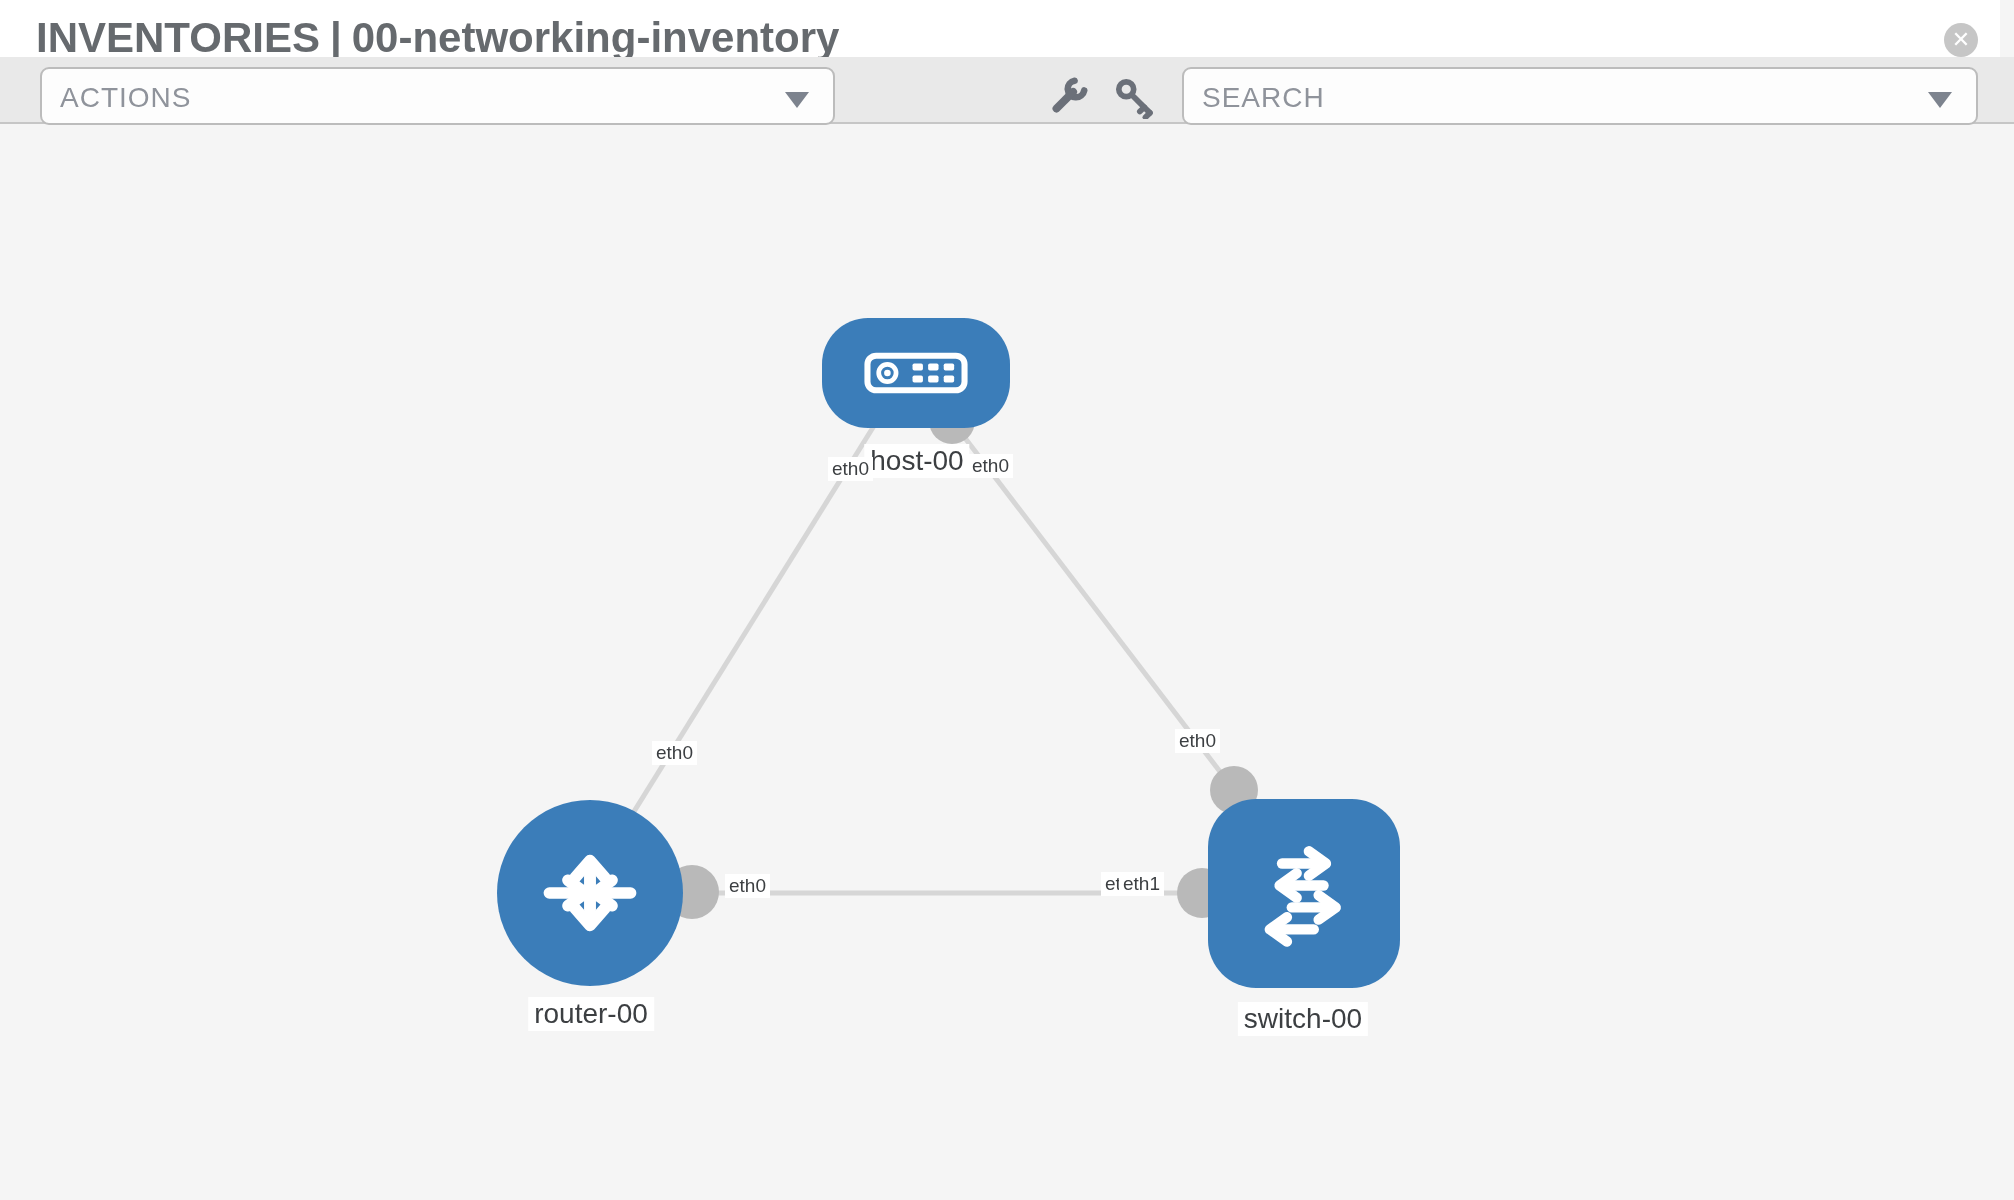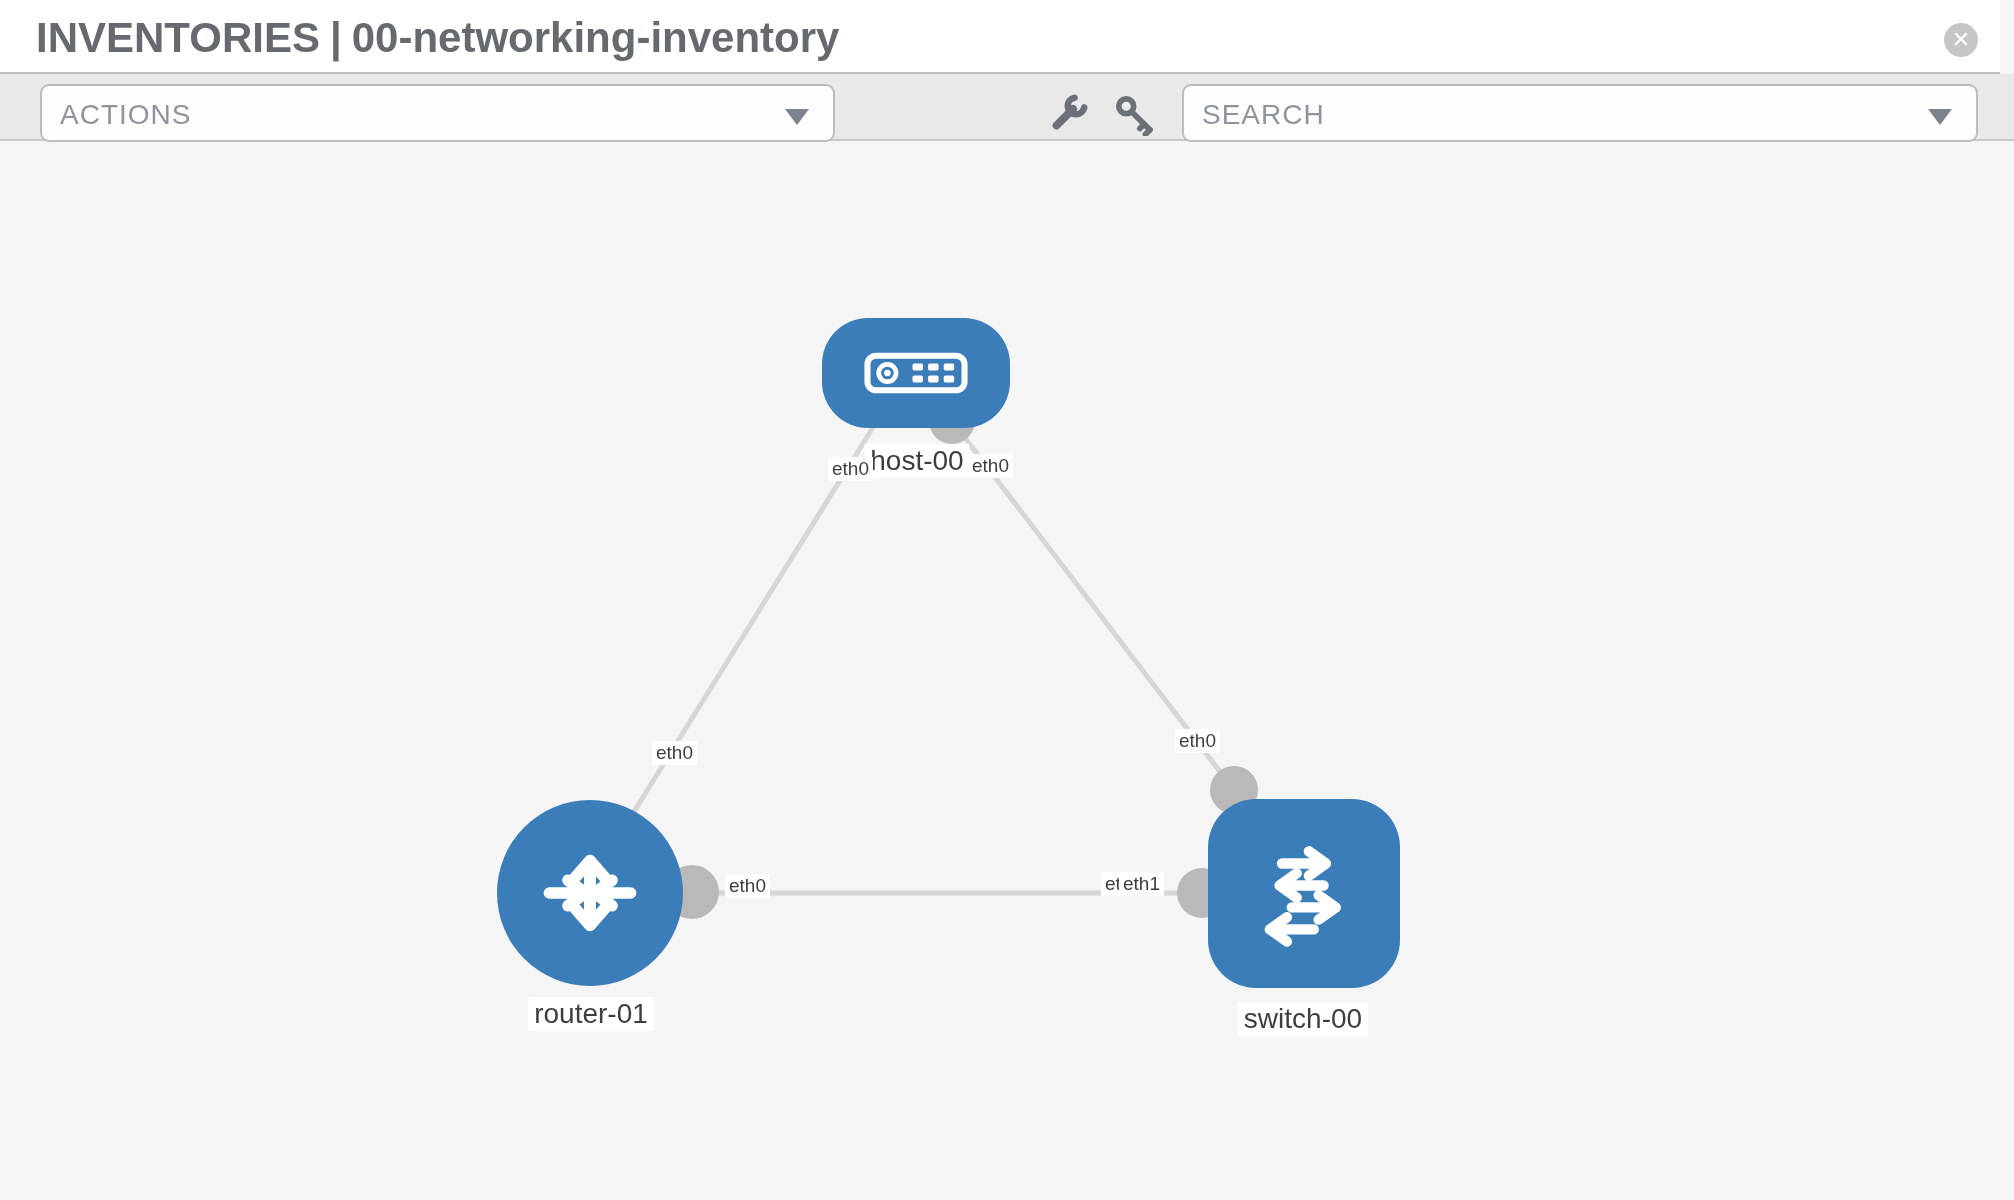--- a/index.html
+++ b/index.html
@@ -17,7 +17,7 @@
              text-align:center;cursor:pointer;user-select:none;}
 
   
-  .toolbar{position:absolute;left:0;top:74px;width:2014px;height:67px;background:#e9e9e9;
+  .toolbar{position:absolute;left:0;top:57px;width:2014px;height:67px;background:#e9e9e9;
            border-bottom:2px solid #c6c6c6;box-sizing:border-box;}
   .select-box{position:absolute;top:10px;height:58px;background:#fdfdfd;border:2px solid #bcbcbc;
               border-radius:9px;box-sizing:border-box;cursor:pointer;}

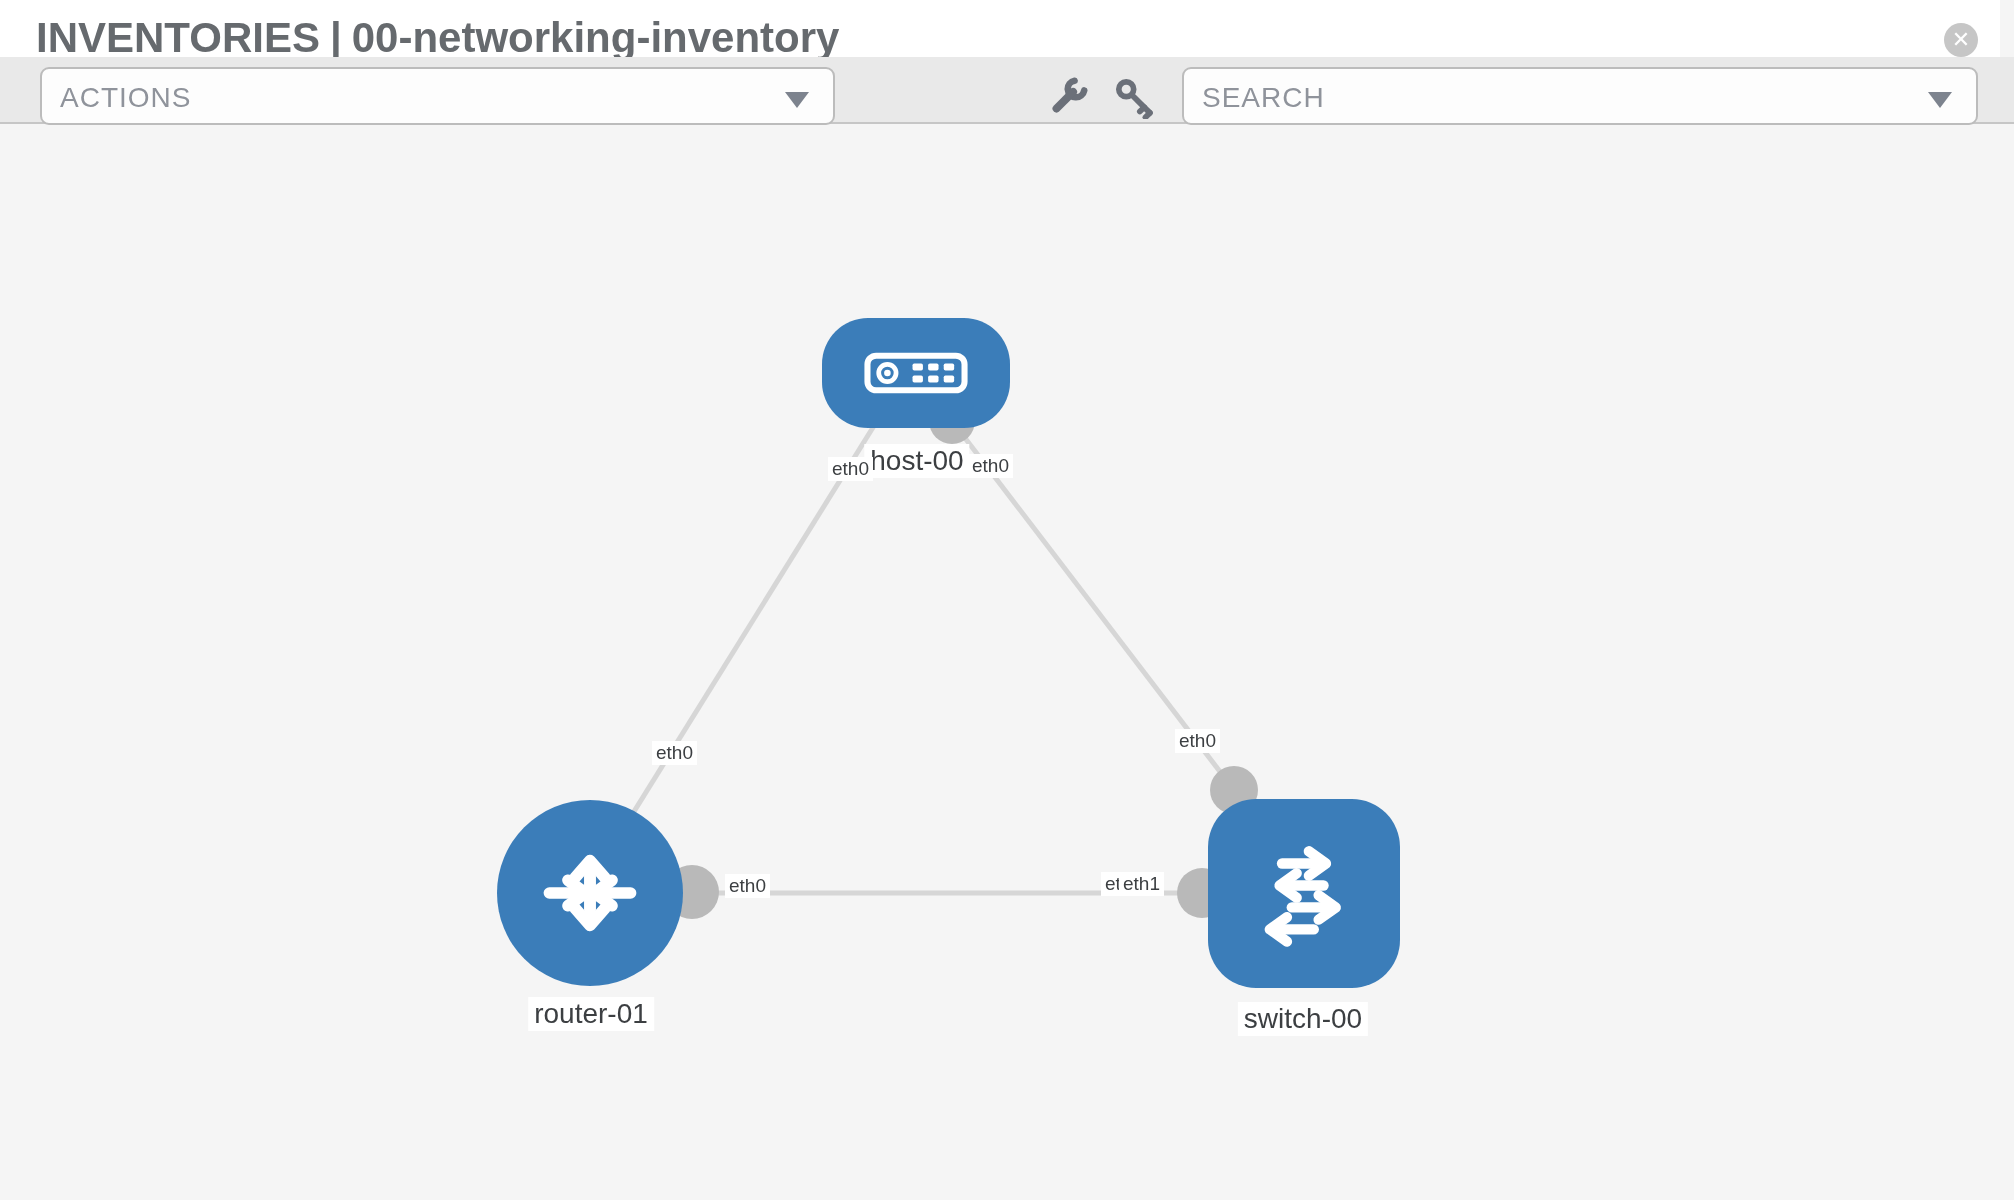--- a/index.html
+++ b/index.html
@@ -137,7 +137,7 @@
     </div>
 
     <div class="node-label" style="left:917px;top:287px;">host-00</div>
-    <div class="node-label" style="left:591px;top:840px;">router-01</div>
+    <div class="node-label" style="left:591px;top:840px;">router-00</div>
     <div class="node-label" style="left:1303px;top:845px;">switch-00</div>
 
     <div class="if-label" style="left:828px;top:300px;">eth0</div>

